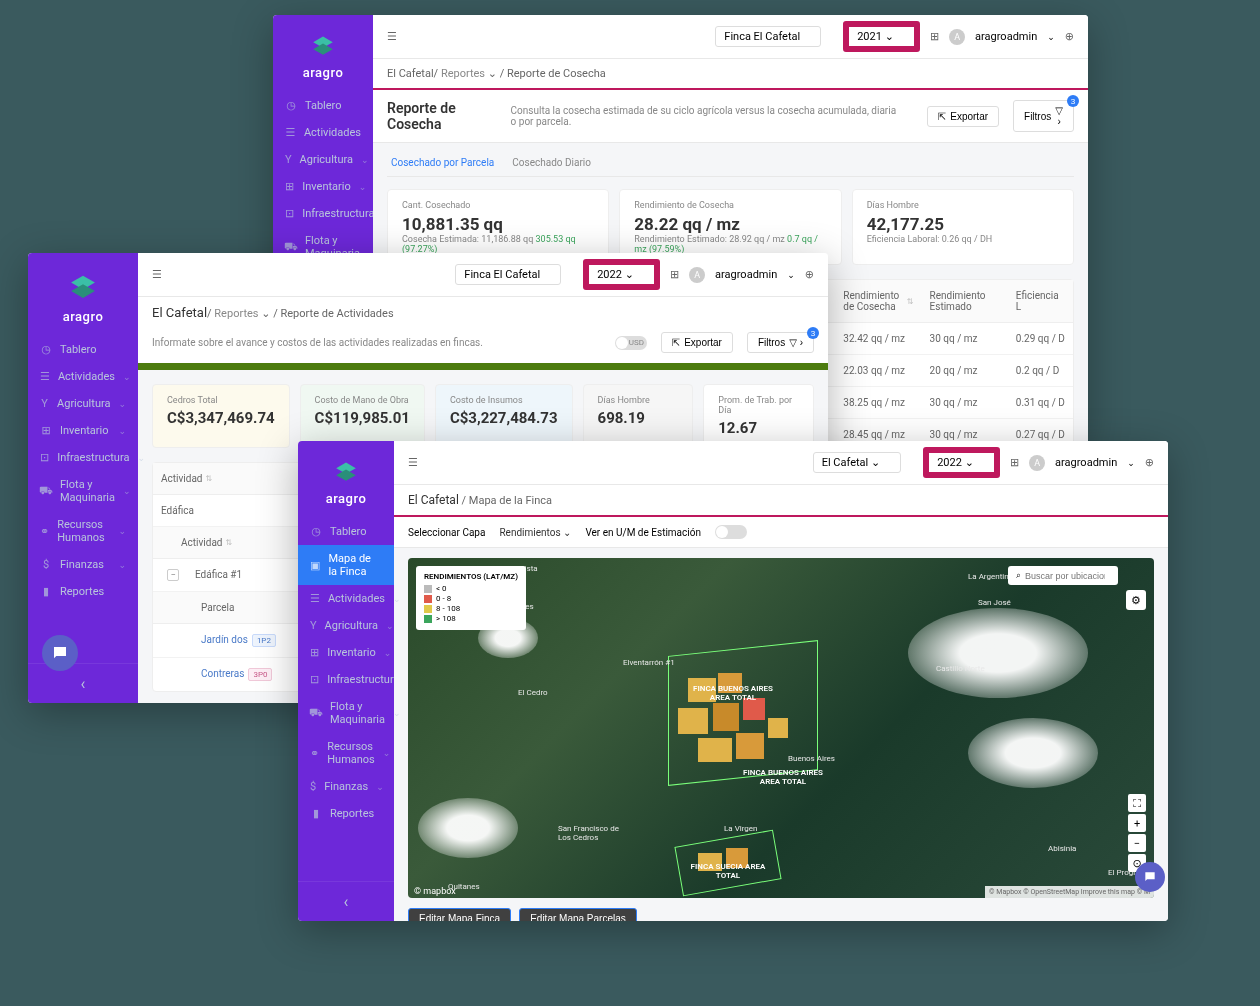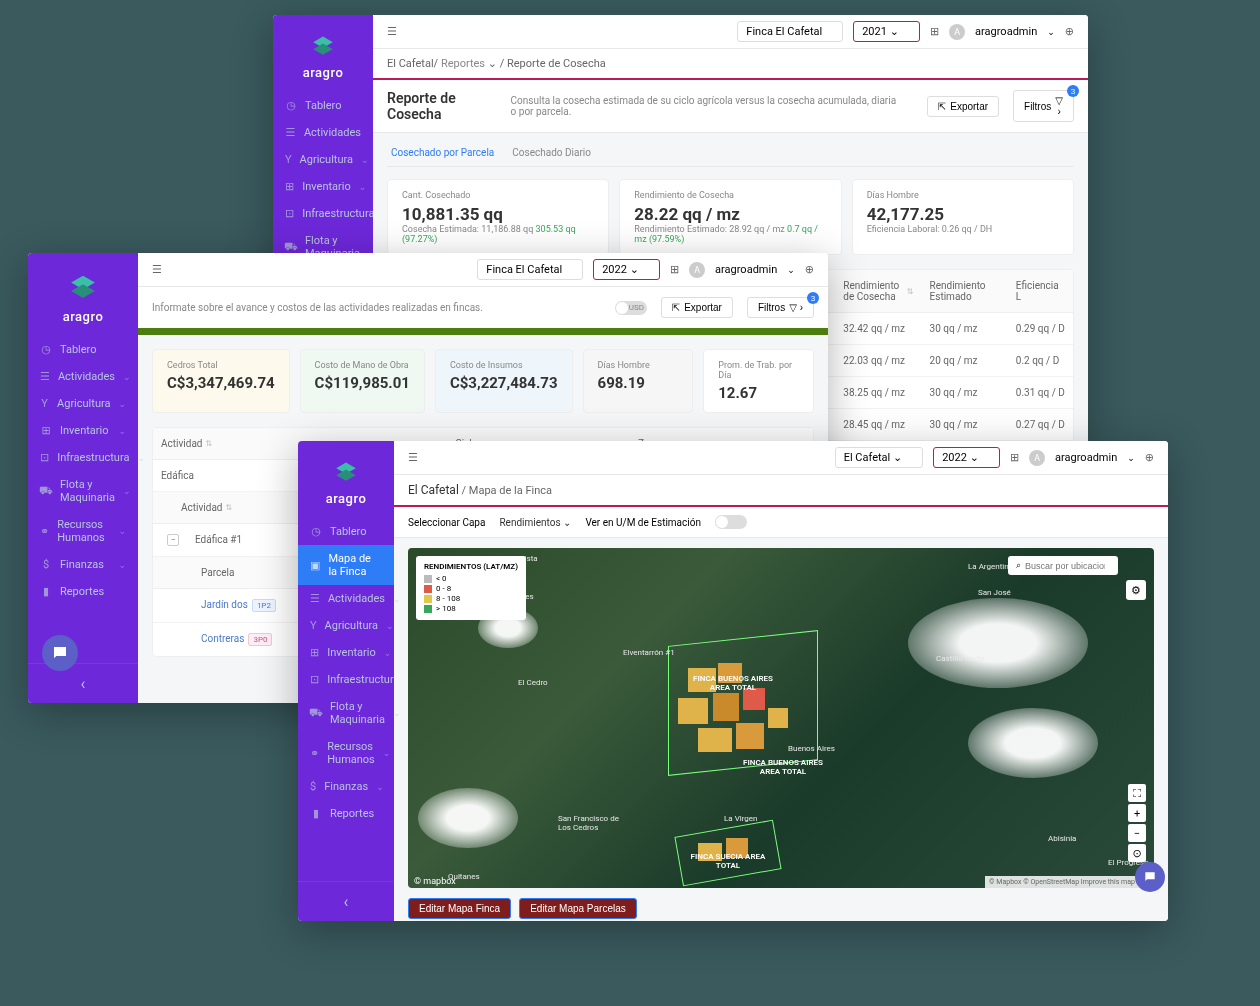--- a/index.html
+++ b/index.html
@@ -20,7 +20,7 @@
 .toggle-icon { cursor: pointer; color: #666; }
 .spacer { flex: 1; }
 .finca-select { border: 1px solid #ddd; padding: 3px 20px 3px 8px; font-size: 11px; border-radius: 3px; background: #fff; position: relative; }
-.year-select { border: 1px solid #be185d; padding: 3px 20px 3px 8px; font-size: 11px; border-radius: 3px; }
+.year-select { border: 6px solid #be185d; padding: 3px 20px 3px 8px; font-size: 11px; border-radius: 3px; margin-left: 12px; }
 .grid-icon, .globe-icon { cursor: pointer; color: #666; }
 .avatar { width: 16px; height: 16px; border-radius: 50%; background: #ccc; display: inline-flex; align-items: center; justify-content: center; font-size: 9px; color: #fff; }
 .user-name { font-size: 11px; }

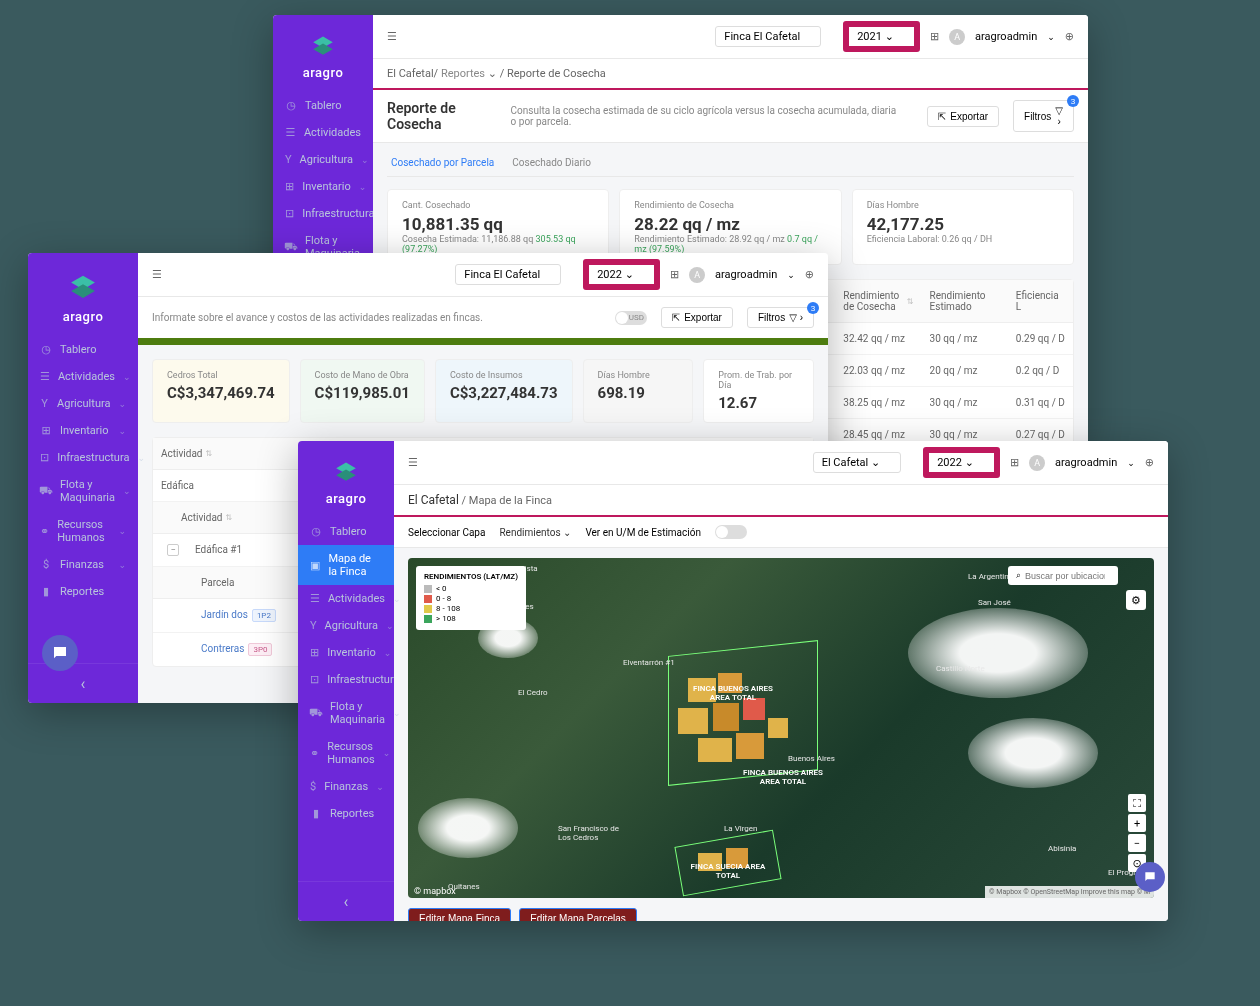--- a/index.html
+++ b/index.html
@@ -337,6 +337,9 @@
         <span style="font-size:9px;">⌄</span>
       <span class="globe-icon">⊕</span>
     </div>
+    <div class="crumb-row" style="border-bottom:none;padding-bottom:2px;">
+      <span style="font-size:13px;color:#333;">El Cafetal</span>/ <a>Reportes</a> ⌄ / <span>Reporte de Actividades</span>
+    </div>
     <div class="title-row" style="border-bottom:7px solid #4d7c0f;">
       <span class="page-subtitle">Informate sobre el avance y costos de las actividades realizadas en fincas.</span>
       <span class="spacer"></span>

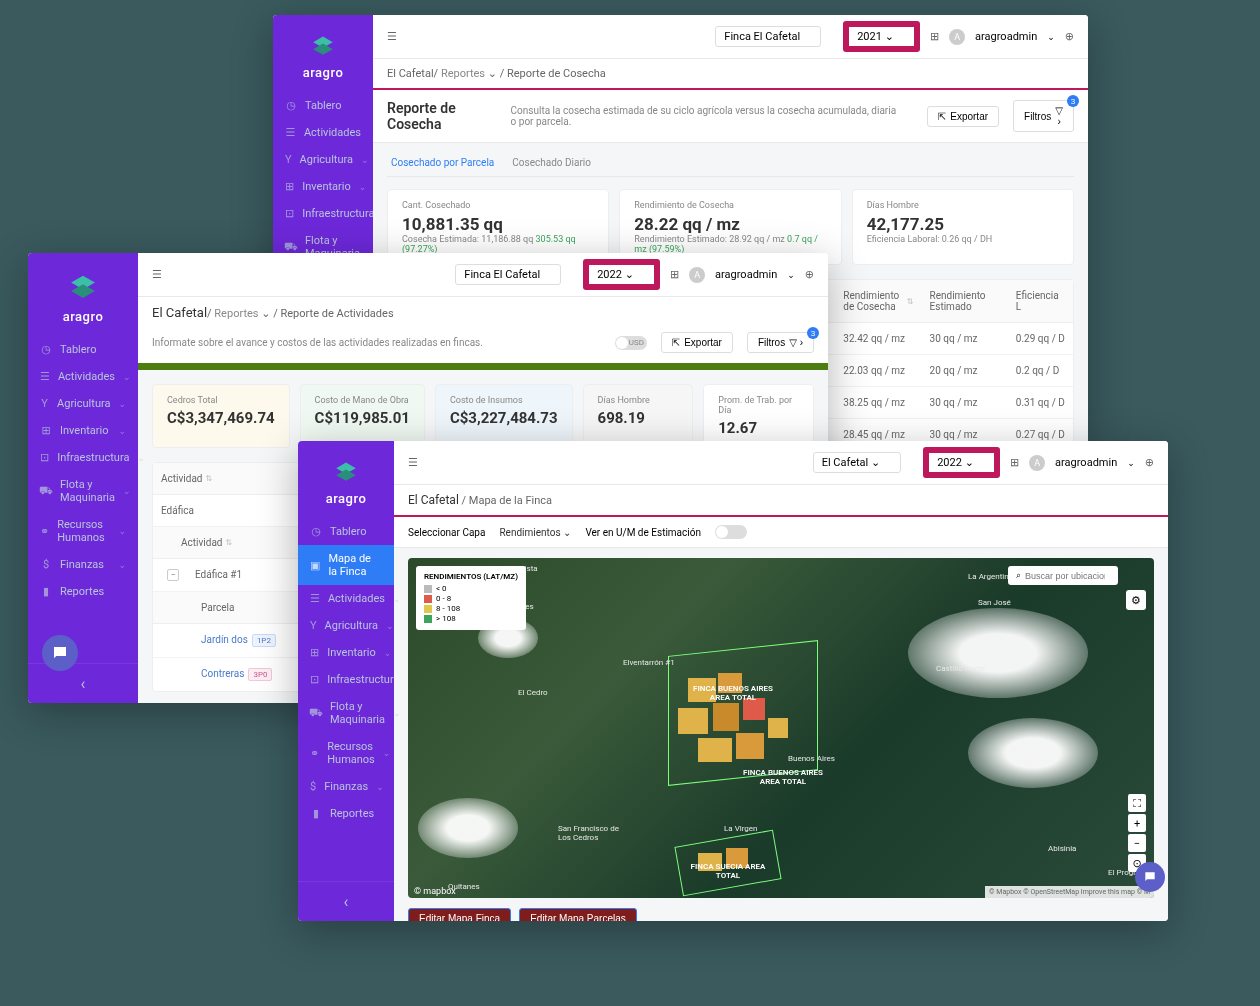--- a/index.html
+++ b/index.html
@@ -30,7 +30,7 @@
 .page-title { font-size: 14px; font-weight: 600; color: #333; }
 .page-subtitle { font-size: 10px; color: #888; }
 .btn { border: 1px solid #ddd; background: #fff; padding: 4px 10px; font-size: 10px; border-radius: 3px; cursor: pointer; display: inline-flex; align-items: center; gap: 4px; }
-.btn-primary { background: #7f1d1d; color: #fff; border-color: #2e7cf6; }
+.btn-primary { background: #404040; color: #fff; border-color: #2e7cf6; }
 .badge-count { position: relative; }
 .badge-count::after { content: attr(data-count); position: absolute; top: -6px; right: -6px; background: #2e7cf6; color: #fff; font-size: 8px; width: 12px; height: 12px; border-radius: 50%; display: flex; align-items: center; justify-content: center; }
 .content { padding: 14px; }

